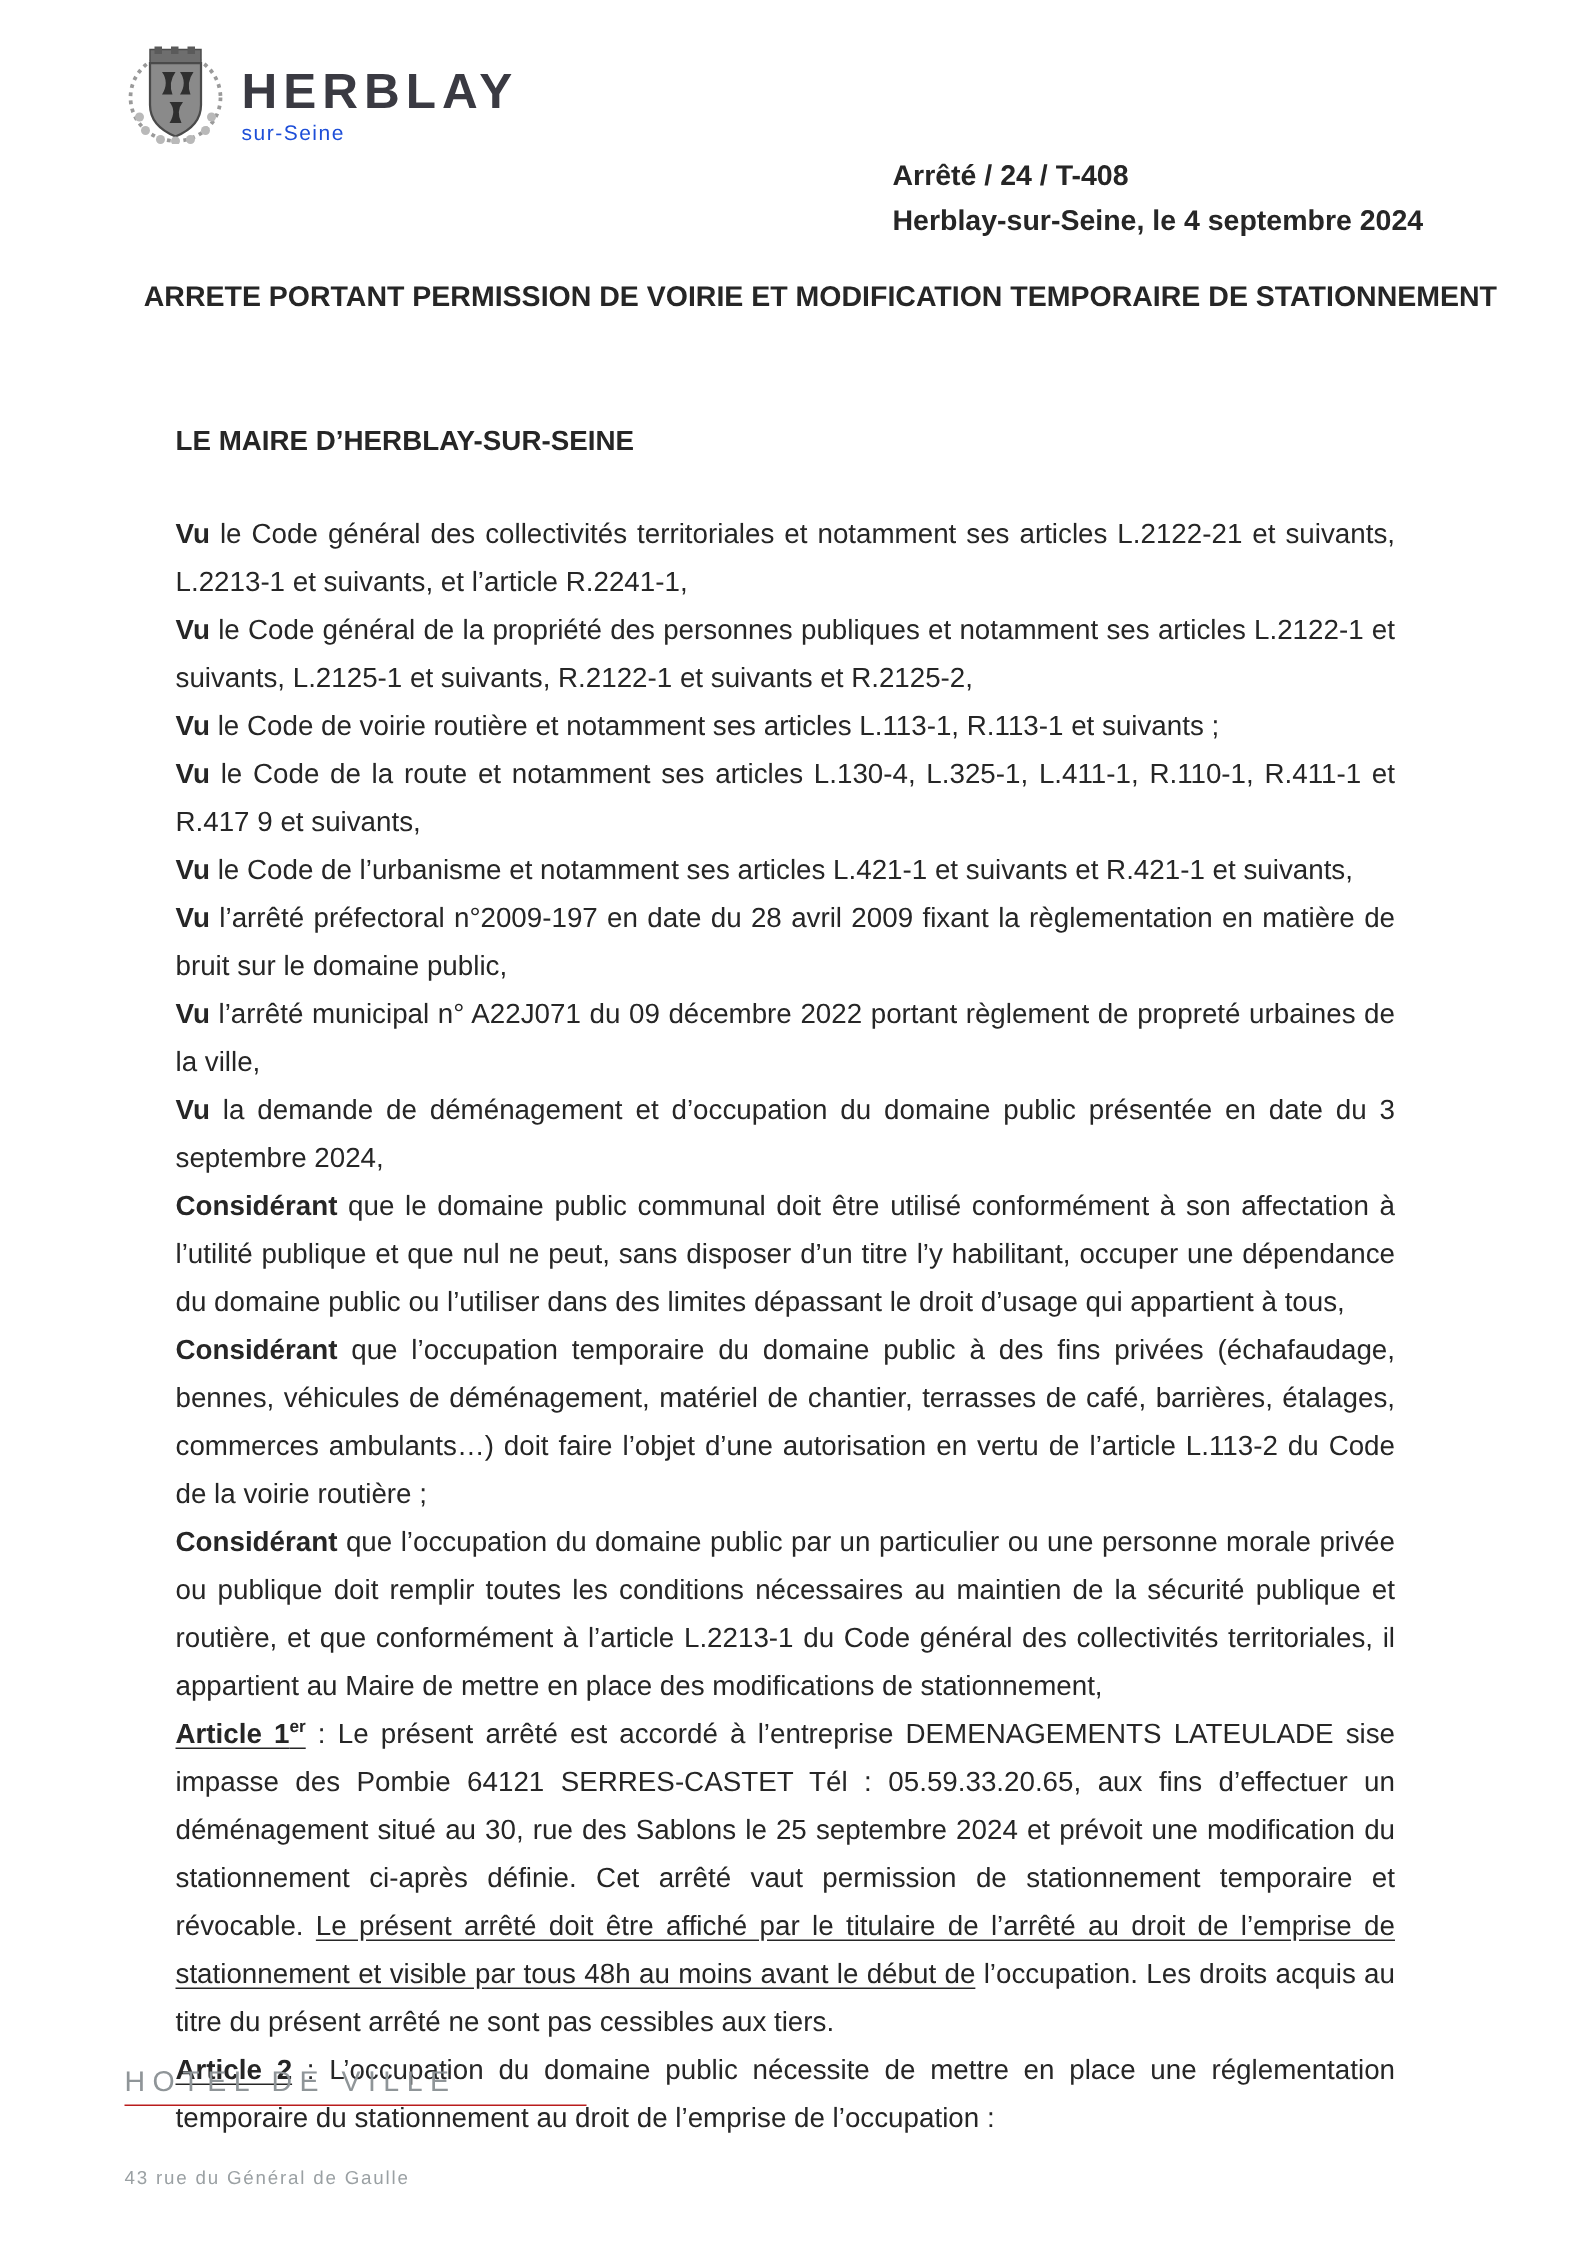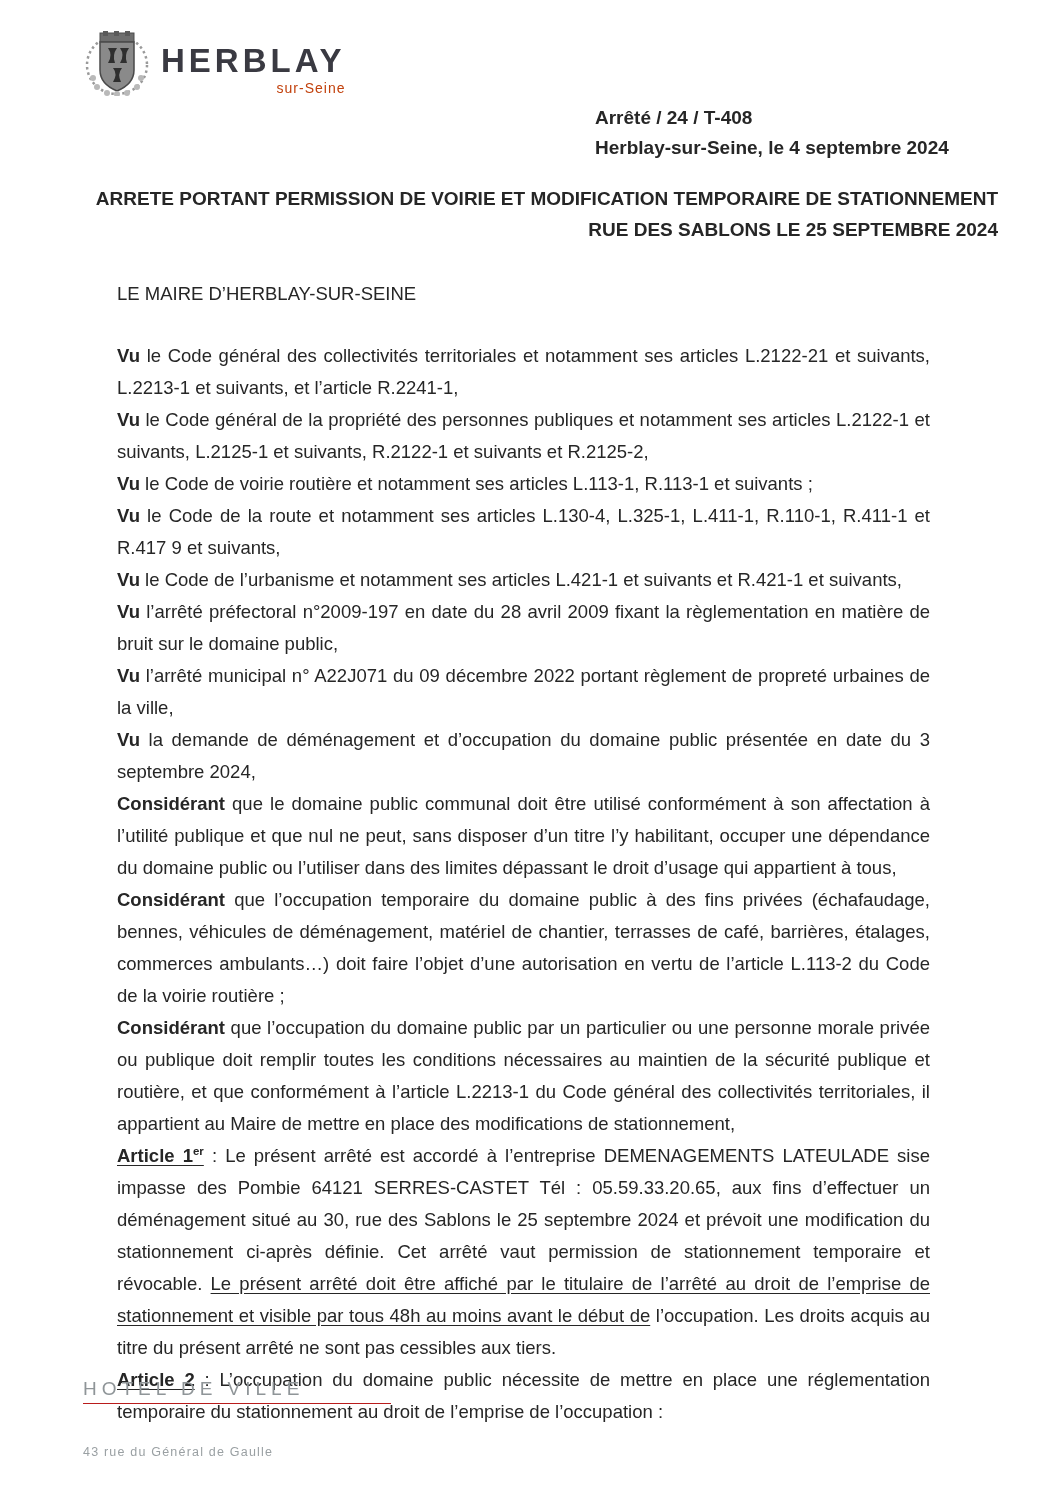--- a/index.html
+++ b/index.html
@@ -43,9 +43,8 @@
     line-height: 1;
   }
   .logo-sub {
-    text-align: right;
     font-size: 14px;
-    color: #c2410c;
+    color: #1d4ed8;
     letter-spacing: 1px;
     margin-top: 3px;
   }

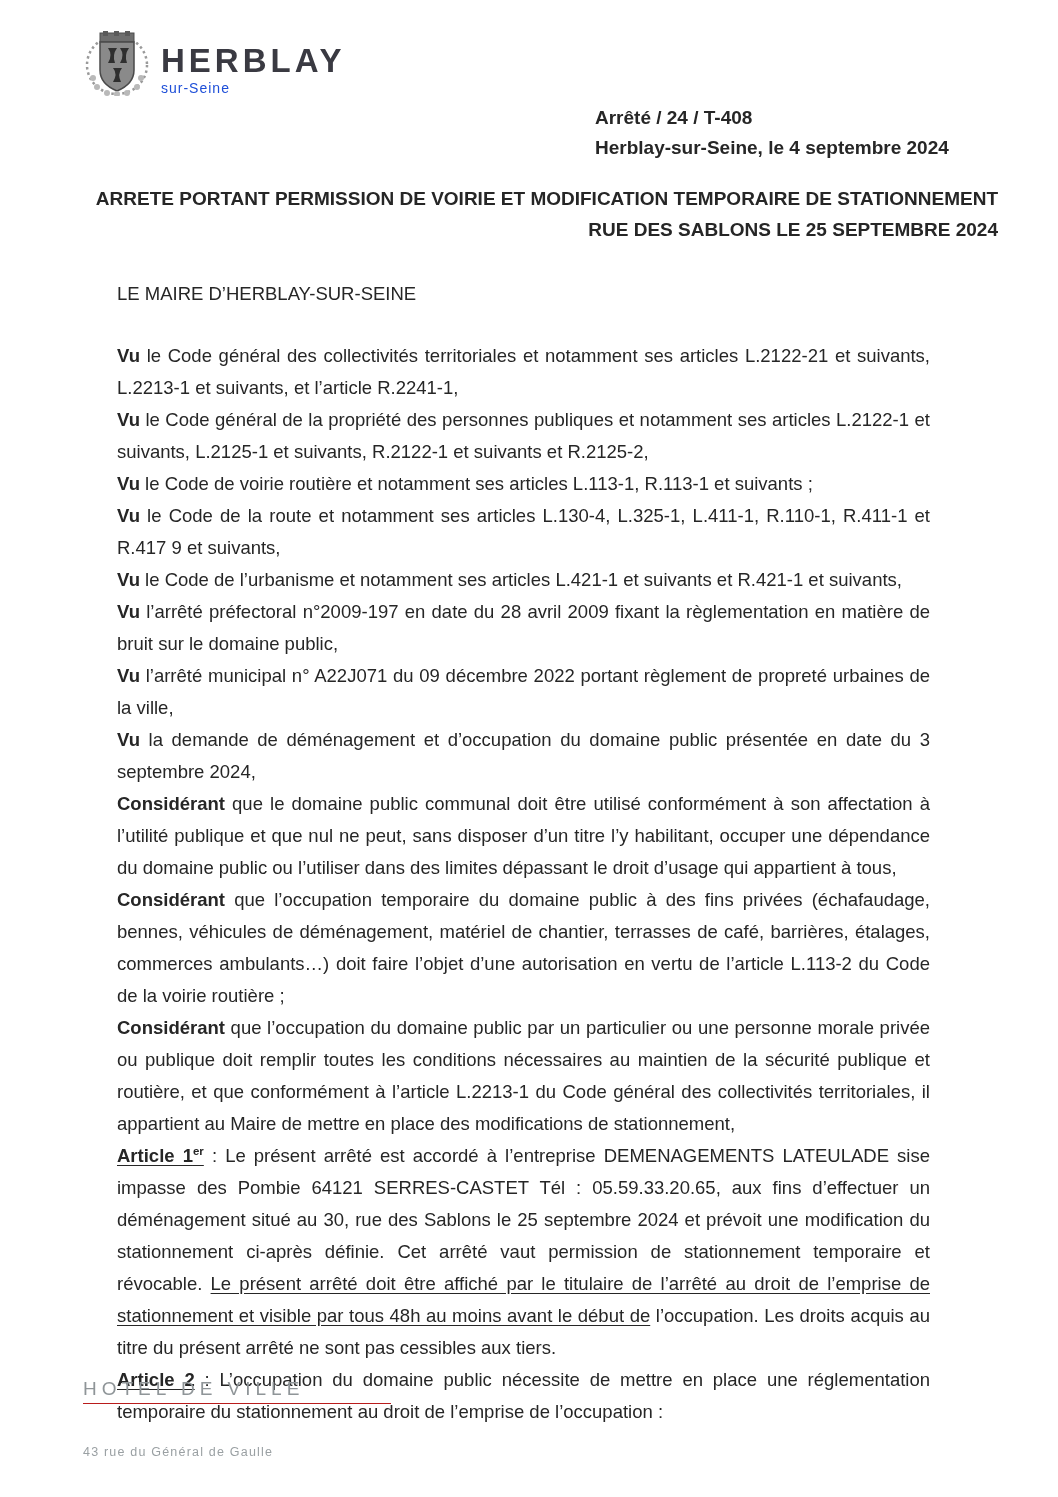--- a/index.html
+++ b/index.html
@@ -168,7 +168,6 @@
 
   <div class="doc-title">
     <div>ARRETE PORTANT PERMISSION DE VOIRIE ET MODIFICATION TEMPORAIRE DE STATIONNEMENT</div>
-    <div>RUE DES SABLONS LE 25 SEPTEMBRE 2024</div>
   </div>
 
   <div class="content">

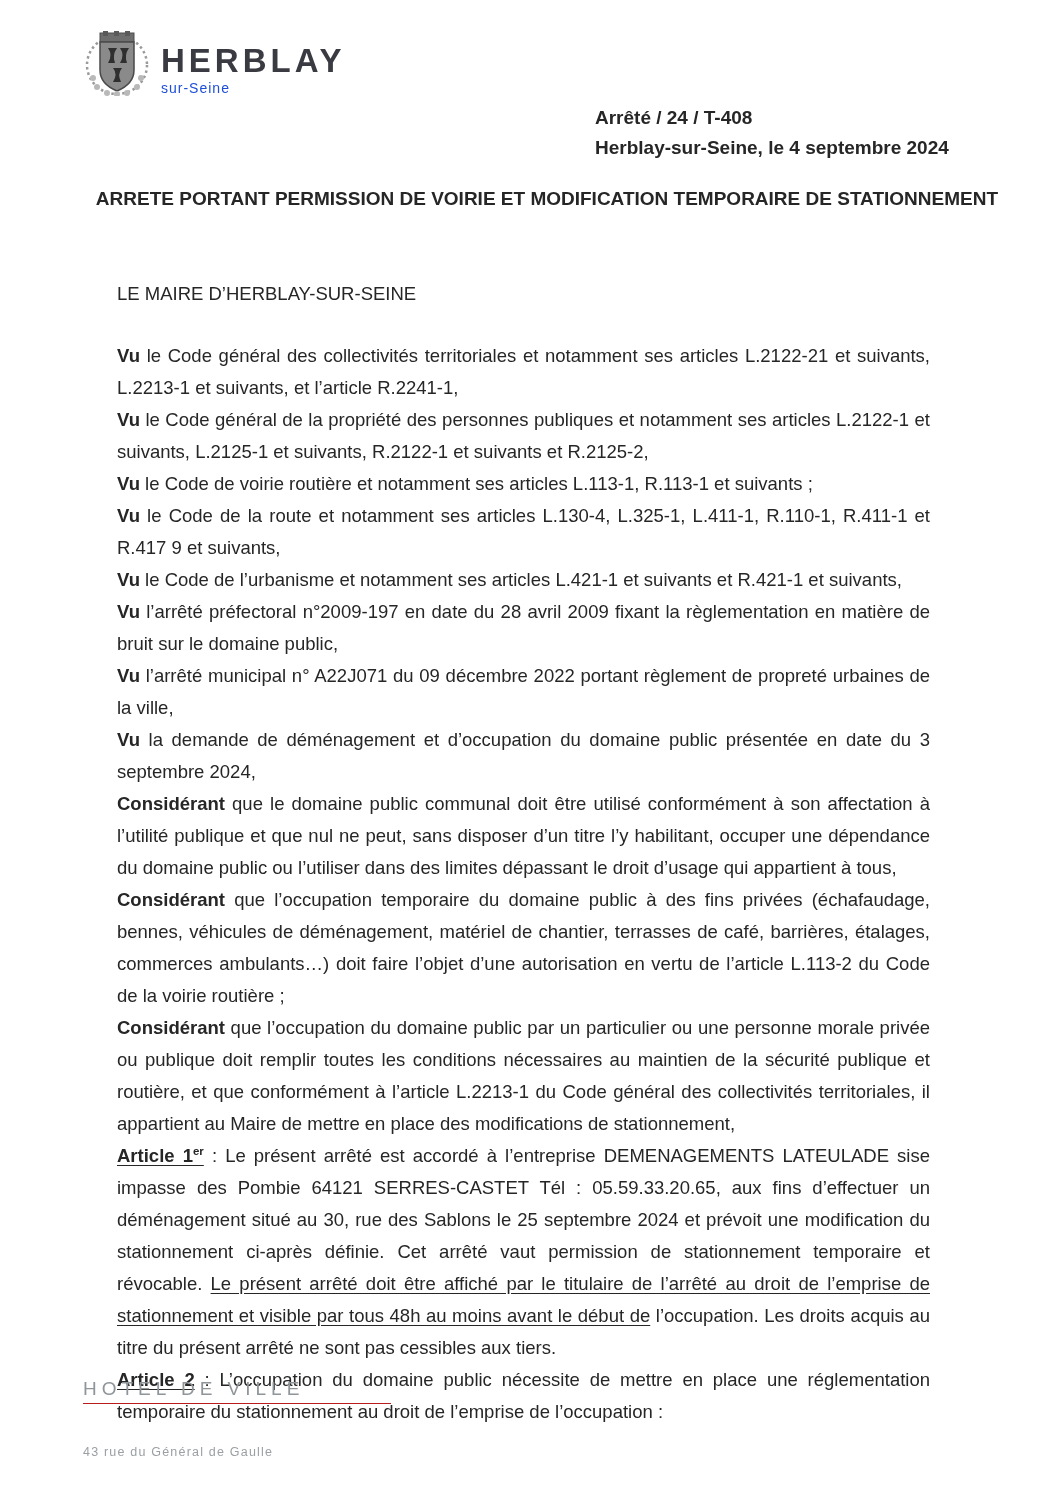--- a/index.html
+++ b/index.html
@@ -85,7 +85,7 @@
   }
   .salutation {
     margin: 8px 0 30px 0;
-    font-weight: 400;
+    font-weight: 700;
   }
   .para {
     margin: 0;

